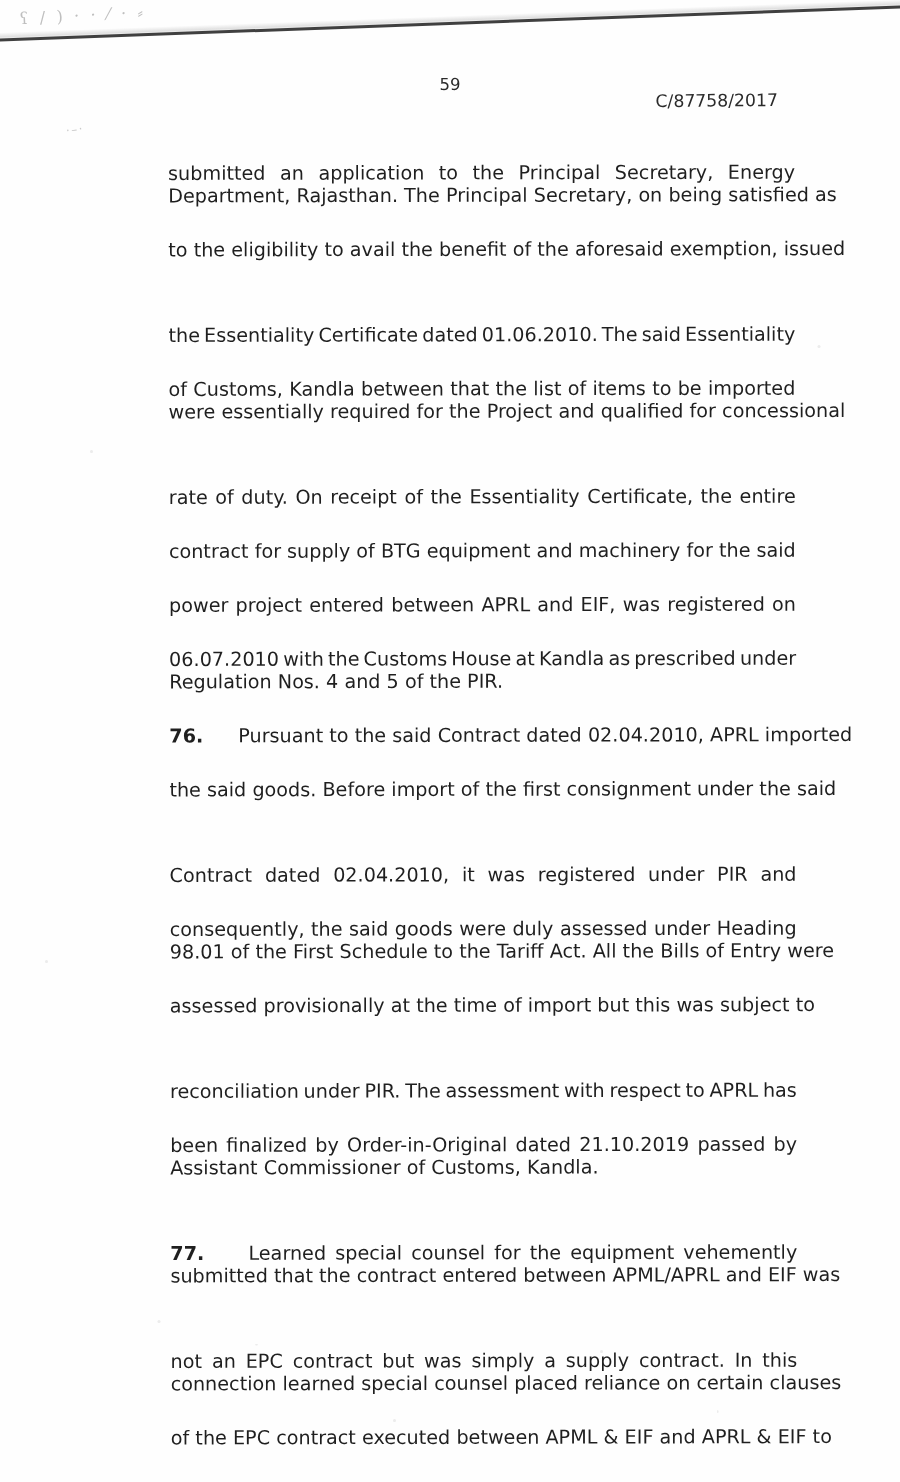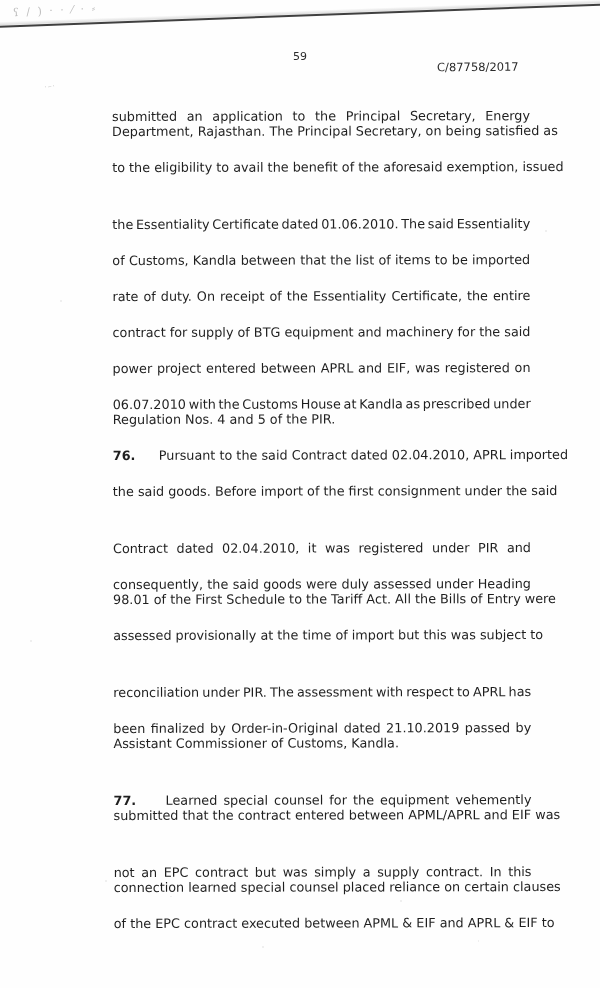--- a/index.html
+++ b/index.html
@@ -188,6 +188,7 @@
           <span>be</span>
           <span>imported</span>
         </div>
+        <div class="line flow"><span>were essentially required for the Project and qualified for concessional</span></div>
         <div class="line just">
           <span>rate</span>
           <span>of</span>

